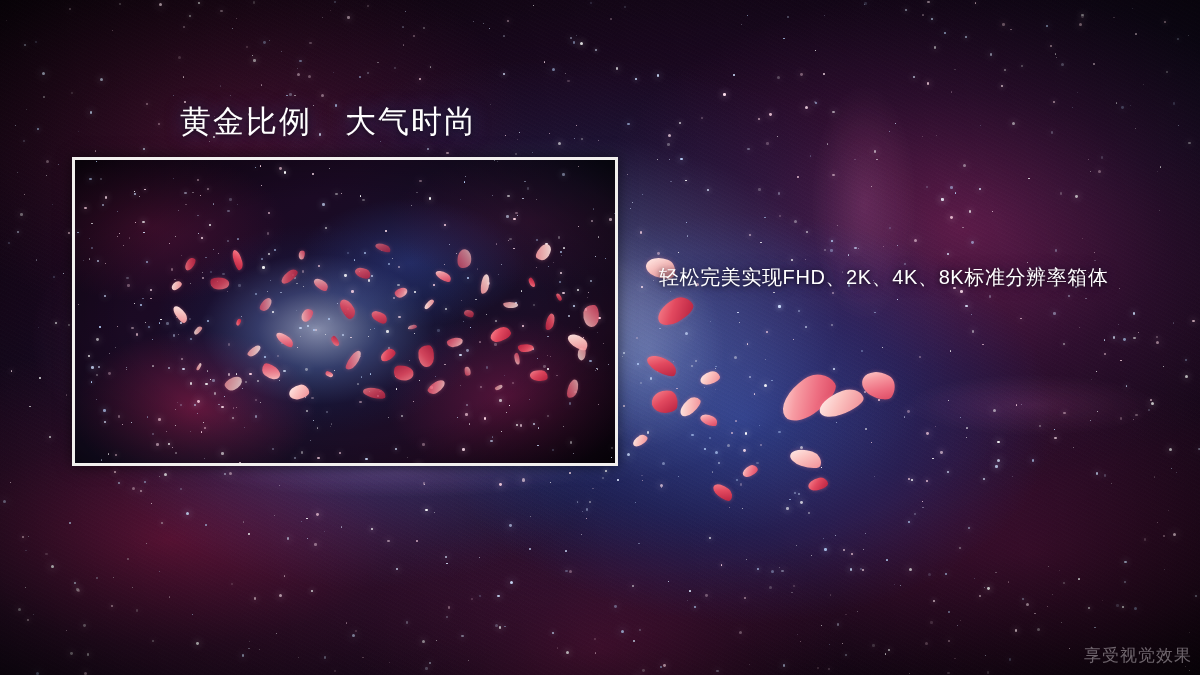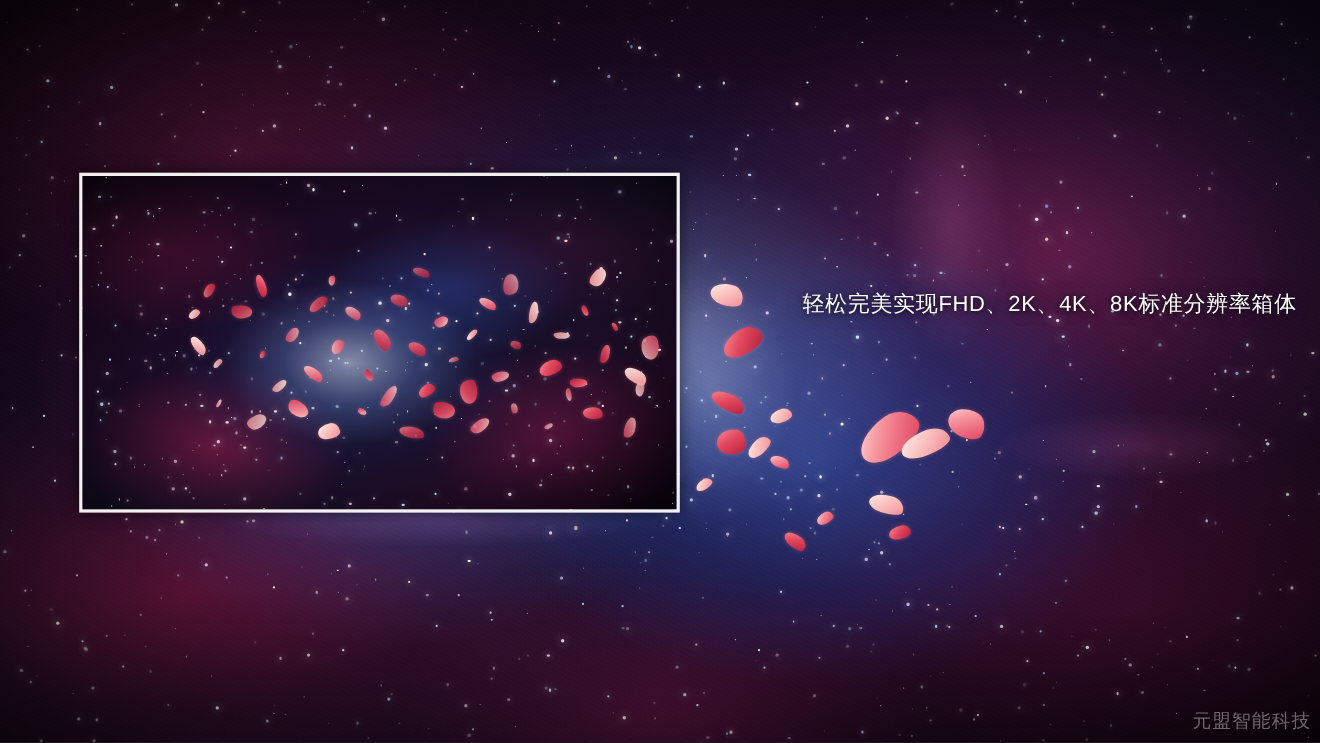--- a/index.html
+++ b/index.html
@@ -1564,6 +1564,7 @@
       </div>
   </div>
 
+  <div id="title">黄金比例　大气时尚</div>
 
   <div id="body-text">
     <div class="body-line">轻松完美实现FHD、2K、4K、8K标准分辨率箱体</div>

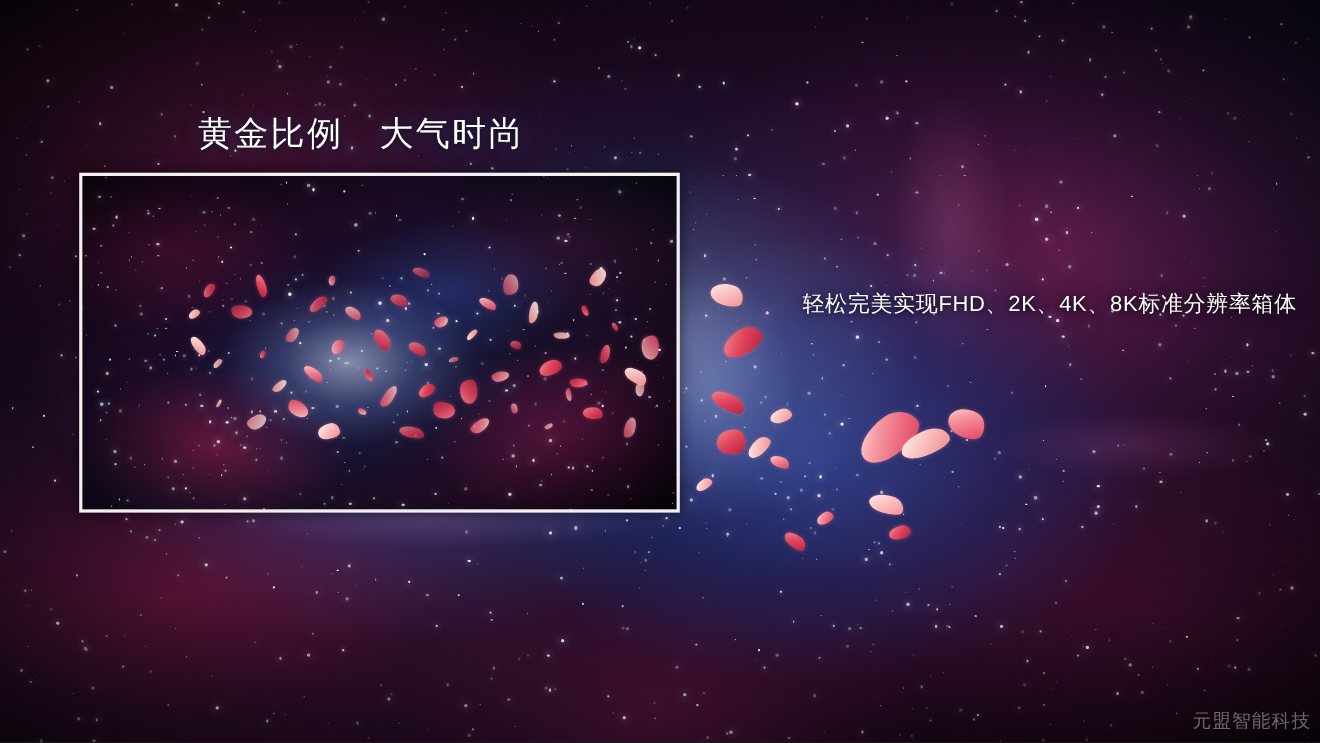--- a/index.html
+++ b/index.html
@@ -139,7 +139,6 @@
     left: 659px;
     top: 256px;
     width: 520px;
-    text-align: right;
   }
   .body-line {
     font-size: 20px;

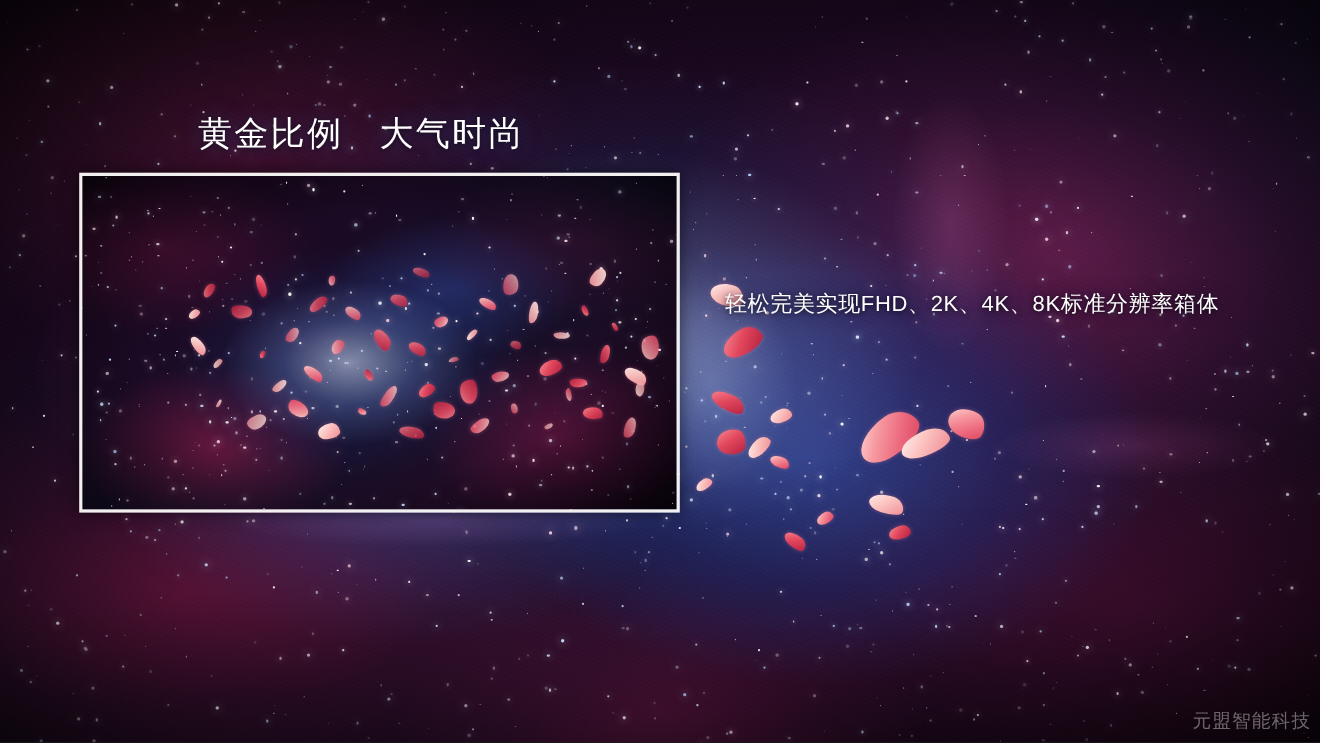--- a/index.html
+++ b/index.html
@@ -1569,7 +1569,7 @@
     <div class="body-line">轻松完美实现FHD、2K、4K、8K标准分辨率箱体</div>
   </div>
 
-  <div id="watermark">元盟智能科技</div>
+  <div id="watermark">享受视觉效果</div>
 
 </div>
 

